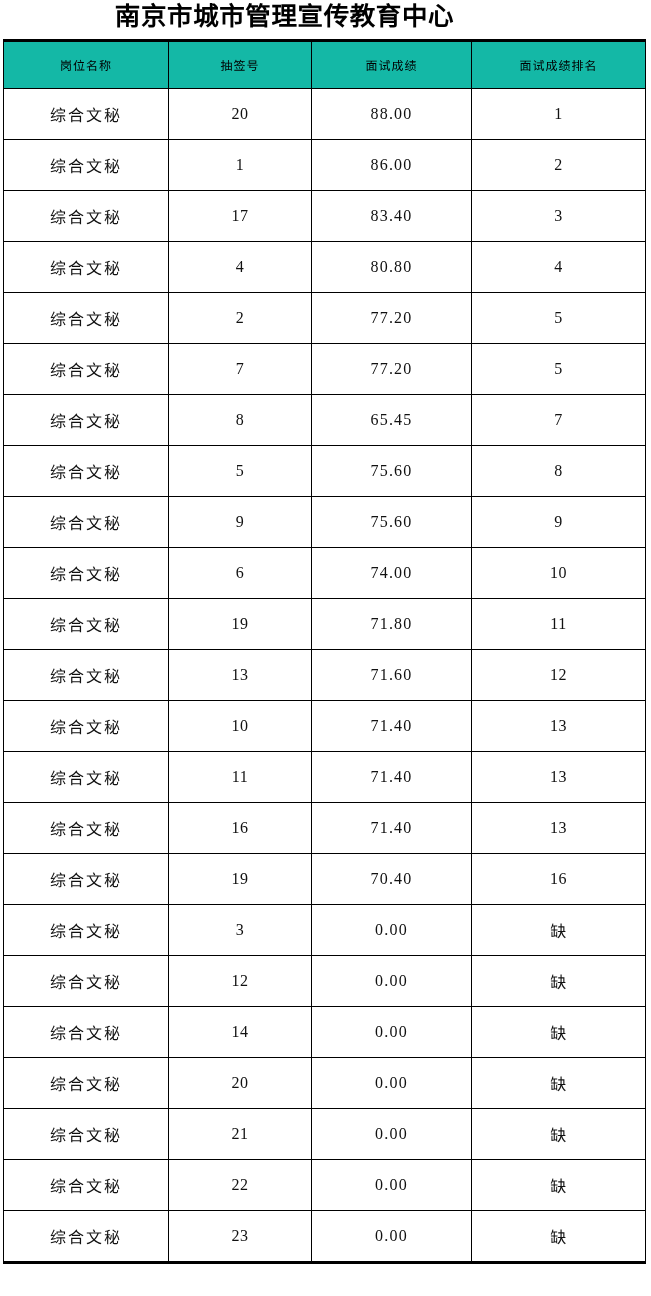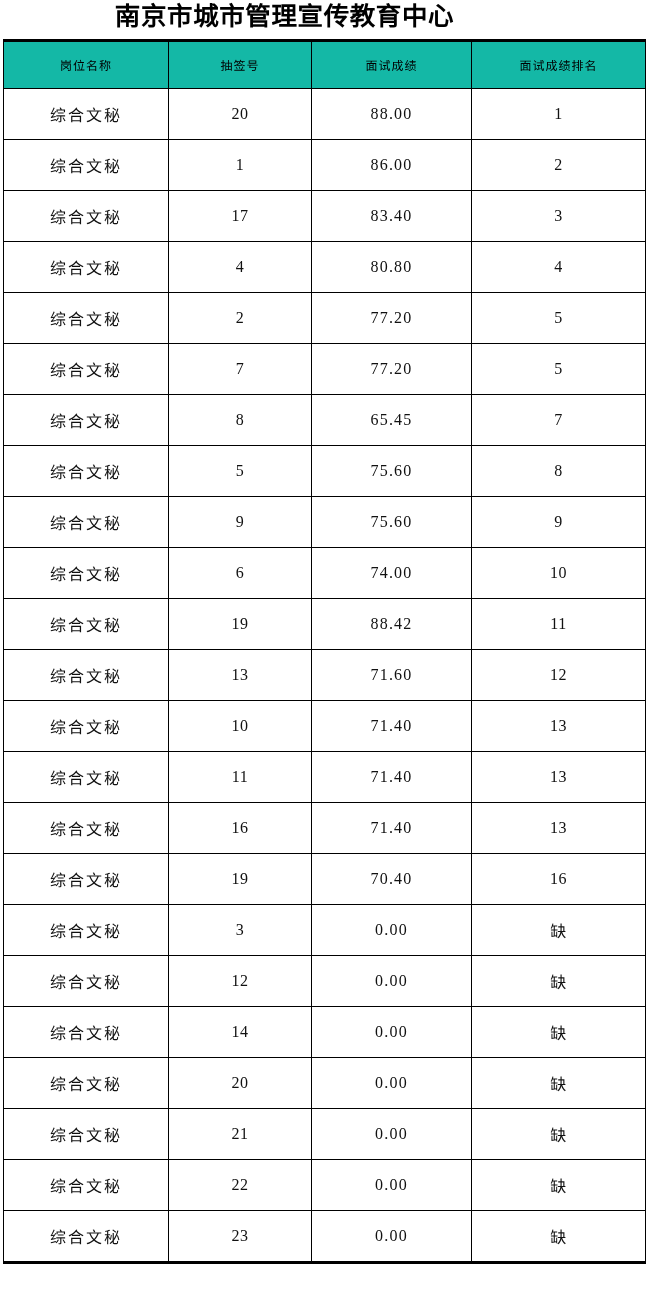--- a/index.html
+++ b/index.html
@@ -199,7 +199,7 @@
           <tr>
             <td class="post">综合文秘</td>
             <td class="num">19</td>
-            <td class="score">88.42</td>
+            <td class="score">71.80</td>
             <td class="rank">11</td>
           </tr>
           <tr>

